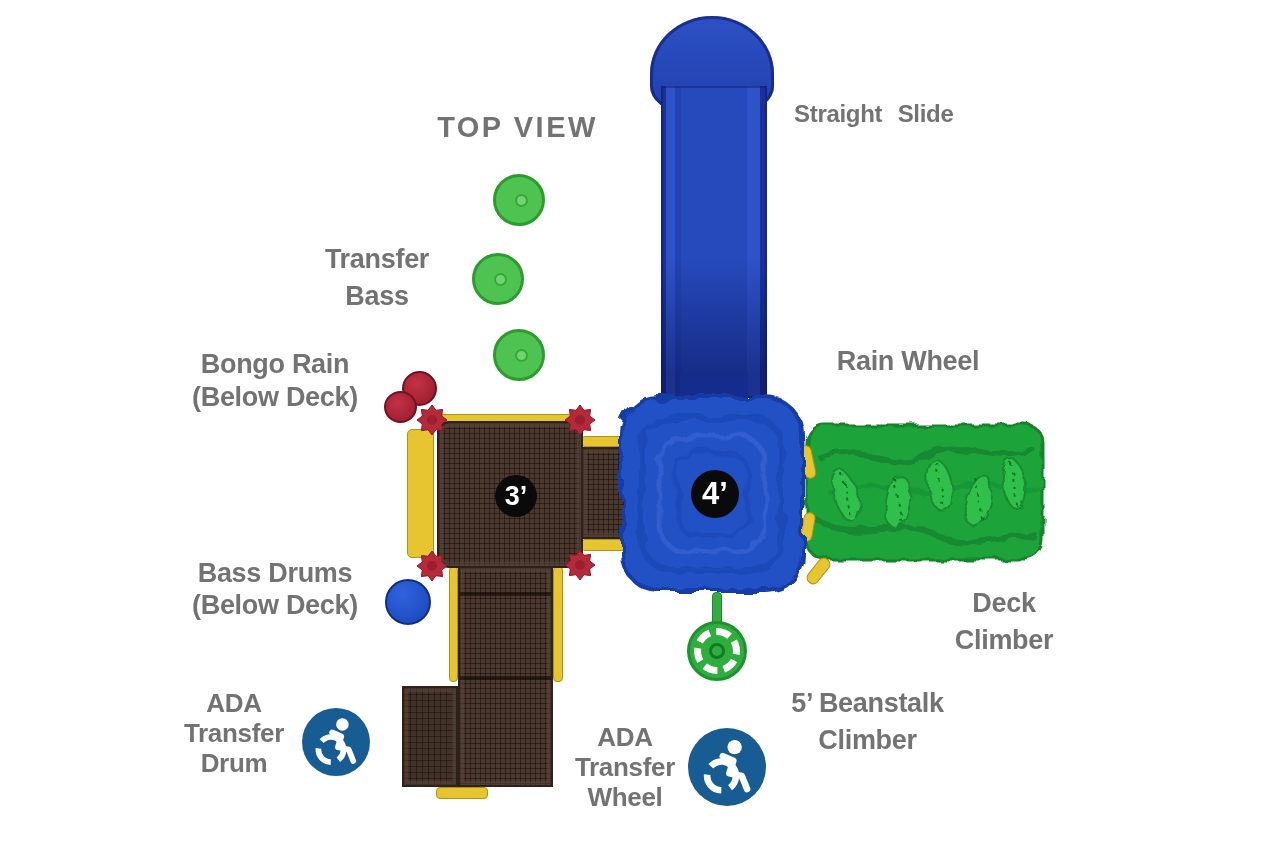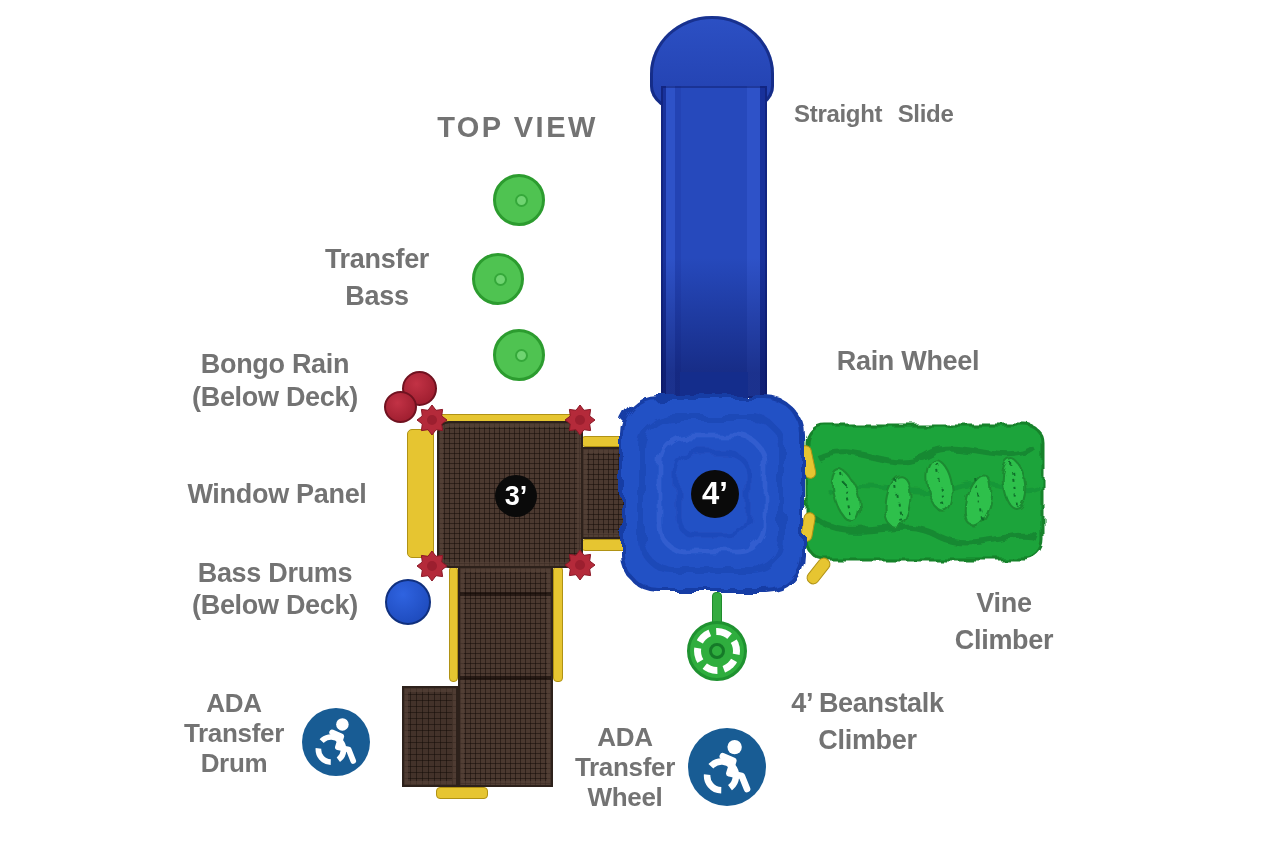--- a/index.html
+++ b/index.html
@@ -192,7 +192,6 @@
     <div>Bongo Rain</div>
     <div>(Below Deck)</div>
   </div>
-  <div class="lbl" style="left:177px;top:478px;width:200px;">Window Panel</div>
   <div class="lbl" style="left:175px;top:557px;width:200px;line-height:32px;">
     <div>Bass Drums</div>
     <div>(Below Deck)</div>

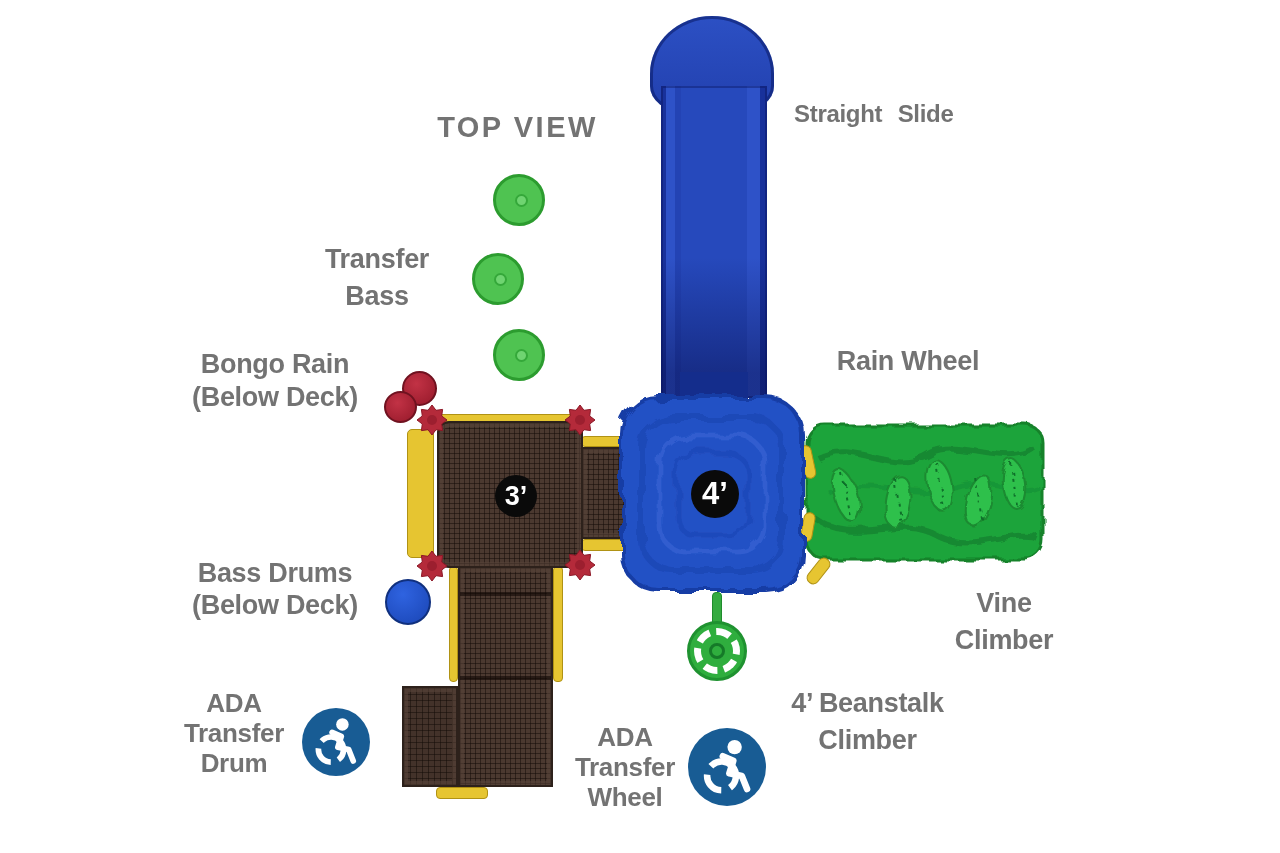--- a/index.html
+++ b/index.html
@@ -198,7 +198,7 @@
   </div>
   <div class="lbl" style="left:828px;top:345px;width:160px;white-space:nowrap;">Rain Wheel</div>
   <div class="lbl" style="left:934px;top:585px;width:140px;line-height:37px;">
-    <div>Vine</div>
+    <div>Deck</div>
     <div>Climber</div>
   </div>
   <div class="lbl" style="left:770px;top:685px;width:195px;line-height:37px;">

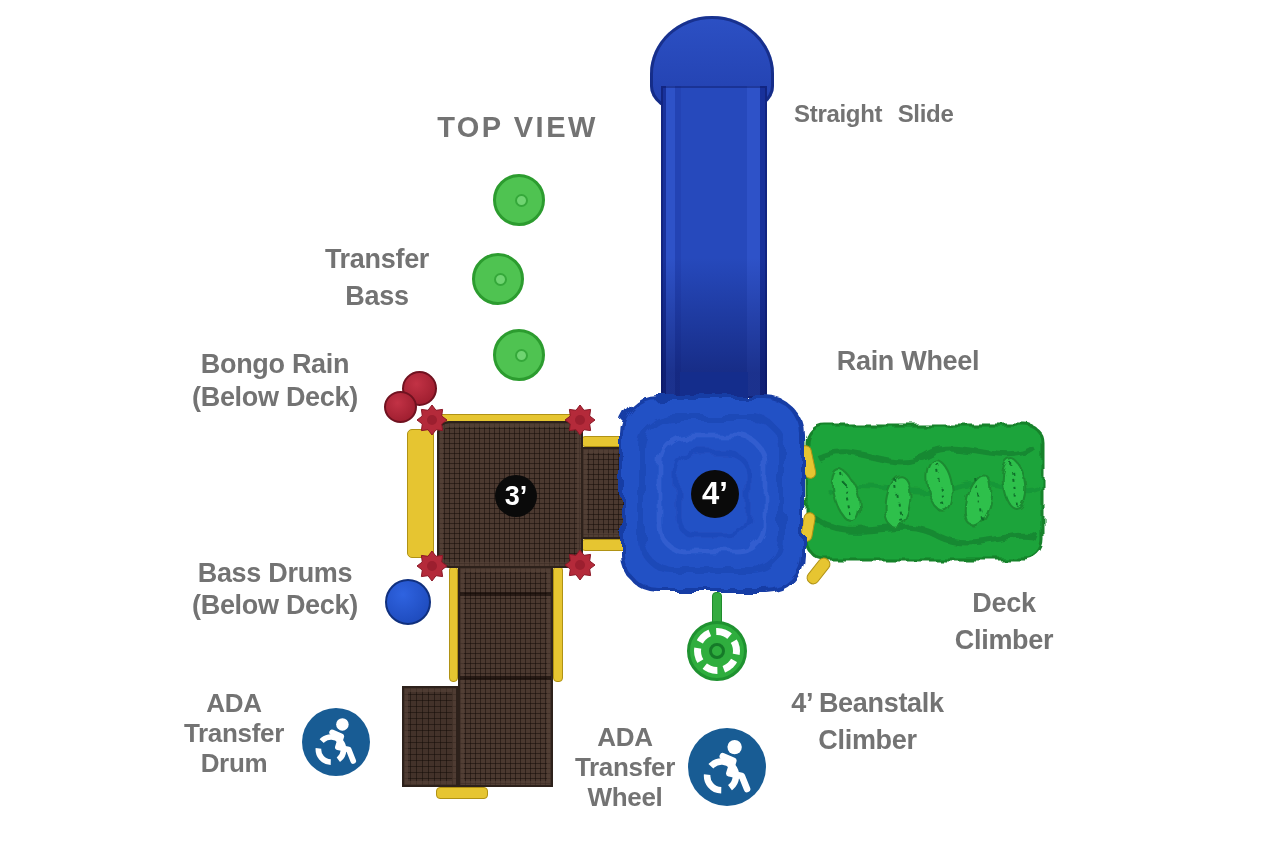--- a/index.html
+++ b/index.html
@@ -202,7 +202,7 @@
     <div>Climber</div>
   </div>
   <div class="lbl" style="left:770px;top:685px;width:195px;line-height:37px;">
-    <div>4’ Beanstalk</div>
+    <div>5’ Beanstalk</div>
     <div>Climber</div>
   </div>
   <div class="lbl" style="left:164px;top:688px;width:140px;line-height:30px;font-size:26px;">

